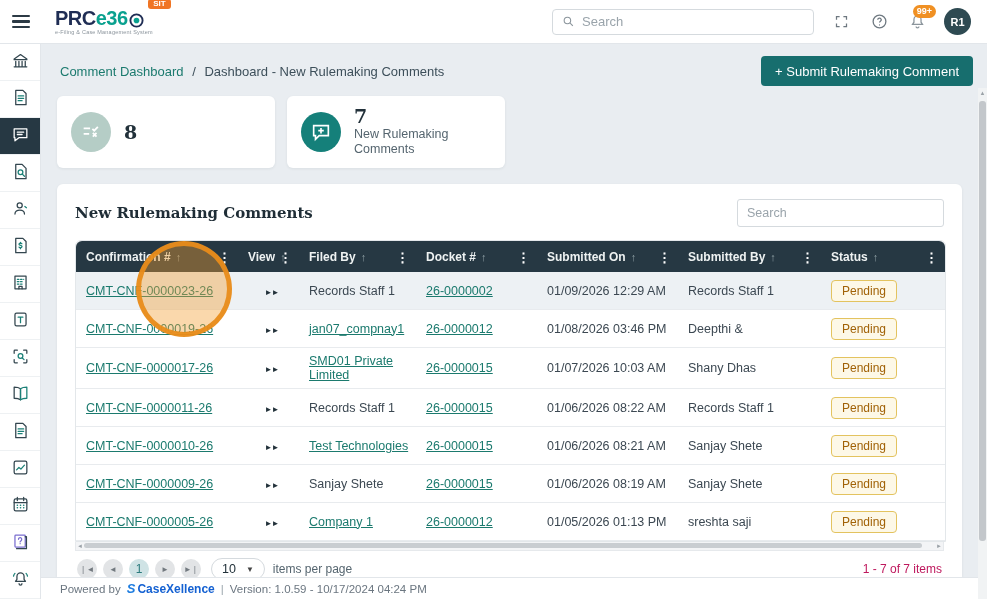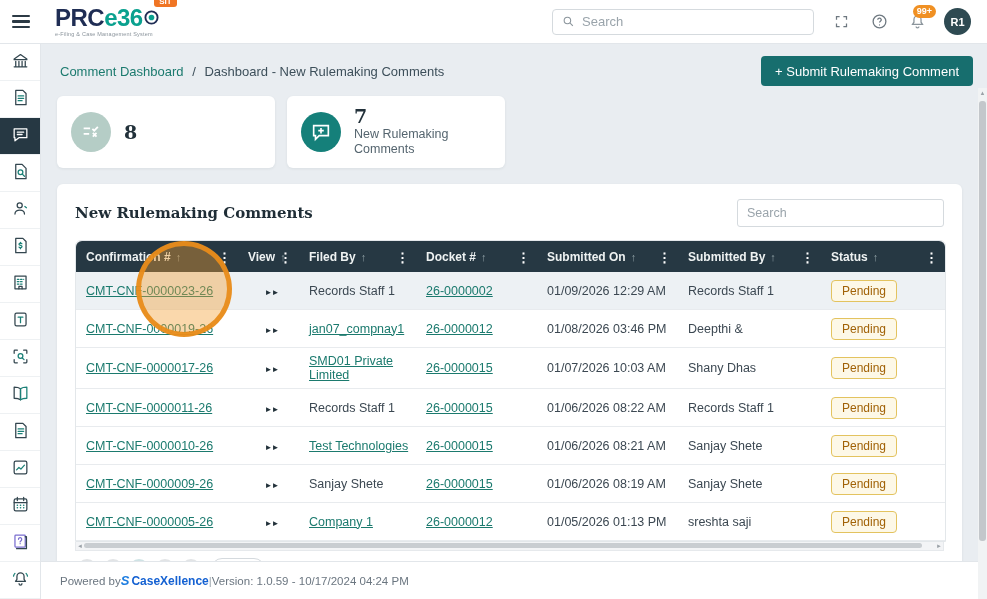--- a/index.html
+++ b/index.html
@@ -12,7 +12,7 @@
   .hamburger { width:41px; display:flex; flex-direction:column; gap:3px; align-items:center; cursor:pointer; }
   .hamburger span { display:block; width:18px; height:2.5px; background:#2c3a45; border-radius:1px; }
   .logo-wrap { margin-left:14px; position:relative; display:flex; flex-direction:column; line-height:1; }
-  .logo-line { display:flex; align-items:center; font-weight:bold; font-size:24px; letter-spacing:-0.5px; }
+  .logo-line { display:flex; align-items:flex-end; font-weight:bold; font-size:20px; letter-spacing:-0.5px; }
   .logo-prefix { color:#1f2d54; }
   .logo-mid { color:#0aa18f; }
   .logo-orb { width:15px; height:15px; margin-left:1px; }

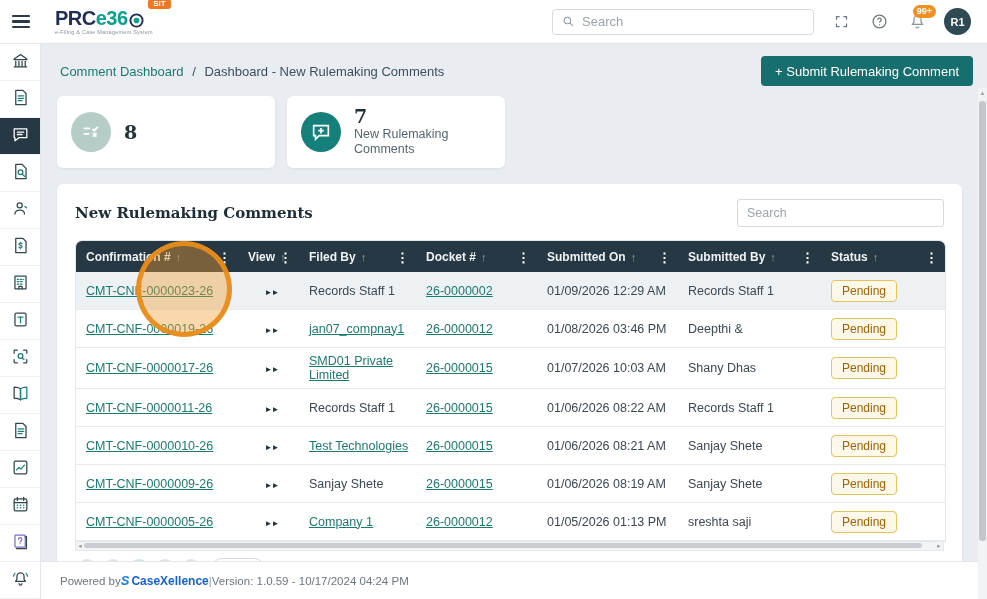--- a/index.html
+++ b/index.html
@@ -101,9 +101,9 @@
   .pg-range { margin-left:auto; font-size:12px; color:#be185d; }
 
   
-  .footer { position:absolute; left:41px; right:0; bottom:0; height:38px; background:#fff;
+  .footer { position:absolute; left:41px; right:0; bottom:0; height:22px; background:#fff;
             border-top:1px solid #e2e6ea; display:flex; align-items:center; padding-left:19px;
-            font-size:11.5px; color:#6b7680; z-index:25; }
+            font-size:11.5px; color:#6b7680; z-index:25; gap:6px; }
   .cx-brand { color:#1461d2; font-weight:bold; font-size:12px; display:flex; align-items:center; gap:2px; }
   .cx-s { font-style:italic; font-weight:bold; color:#1e7de0; font-size:13px; }
   .foot-sep { color:#9aa4ab; }

